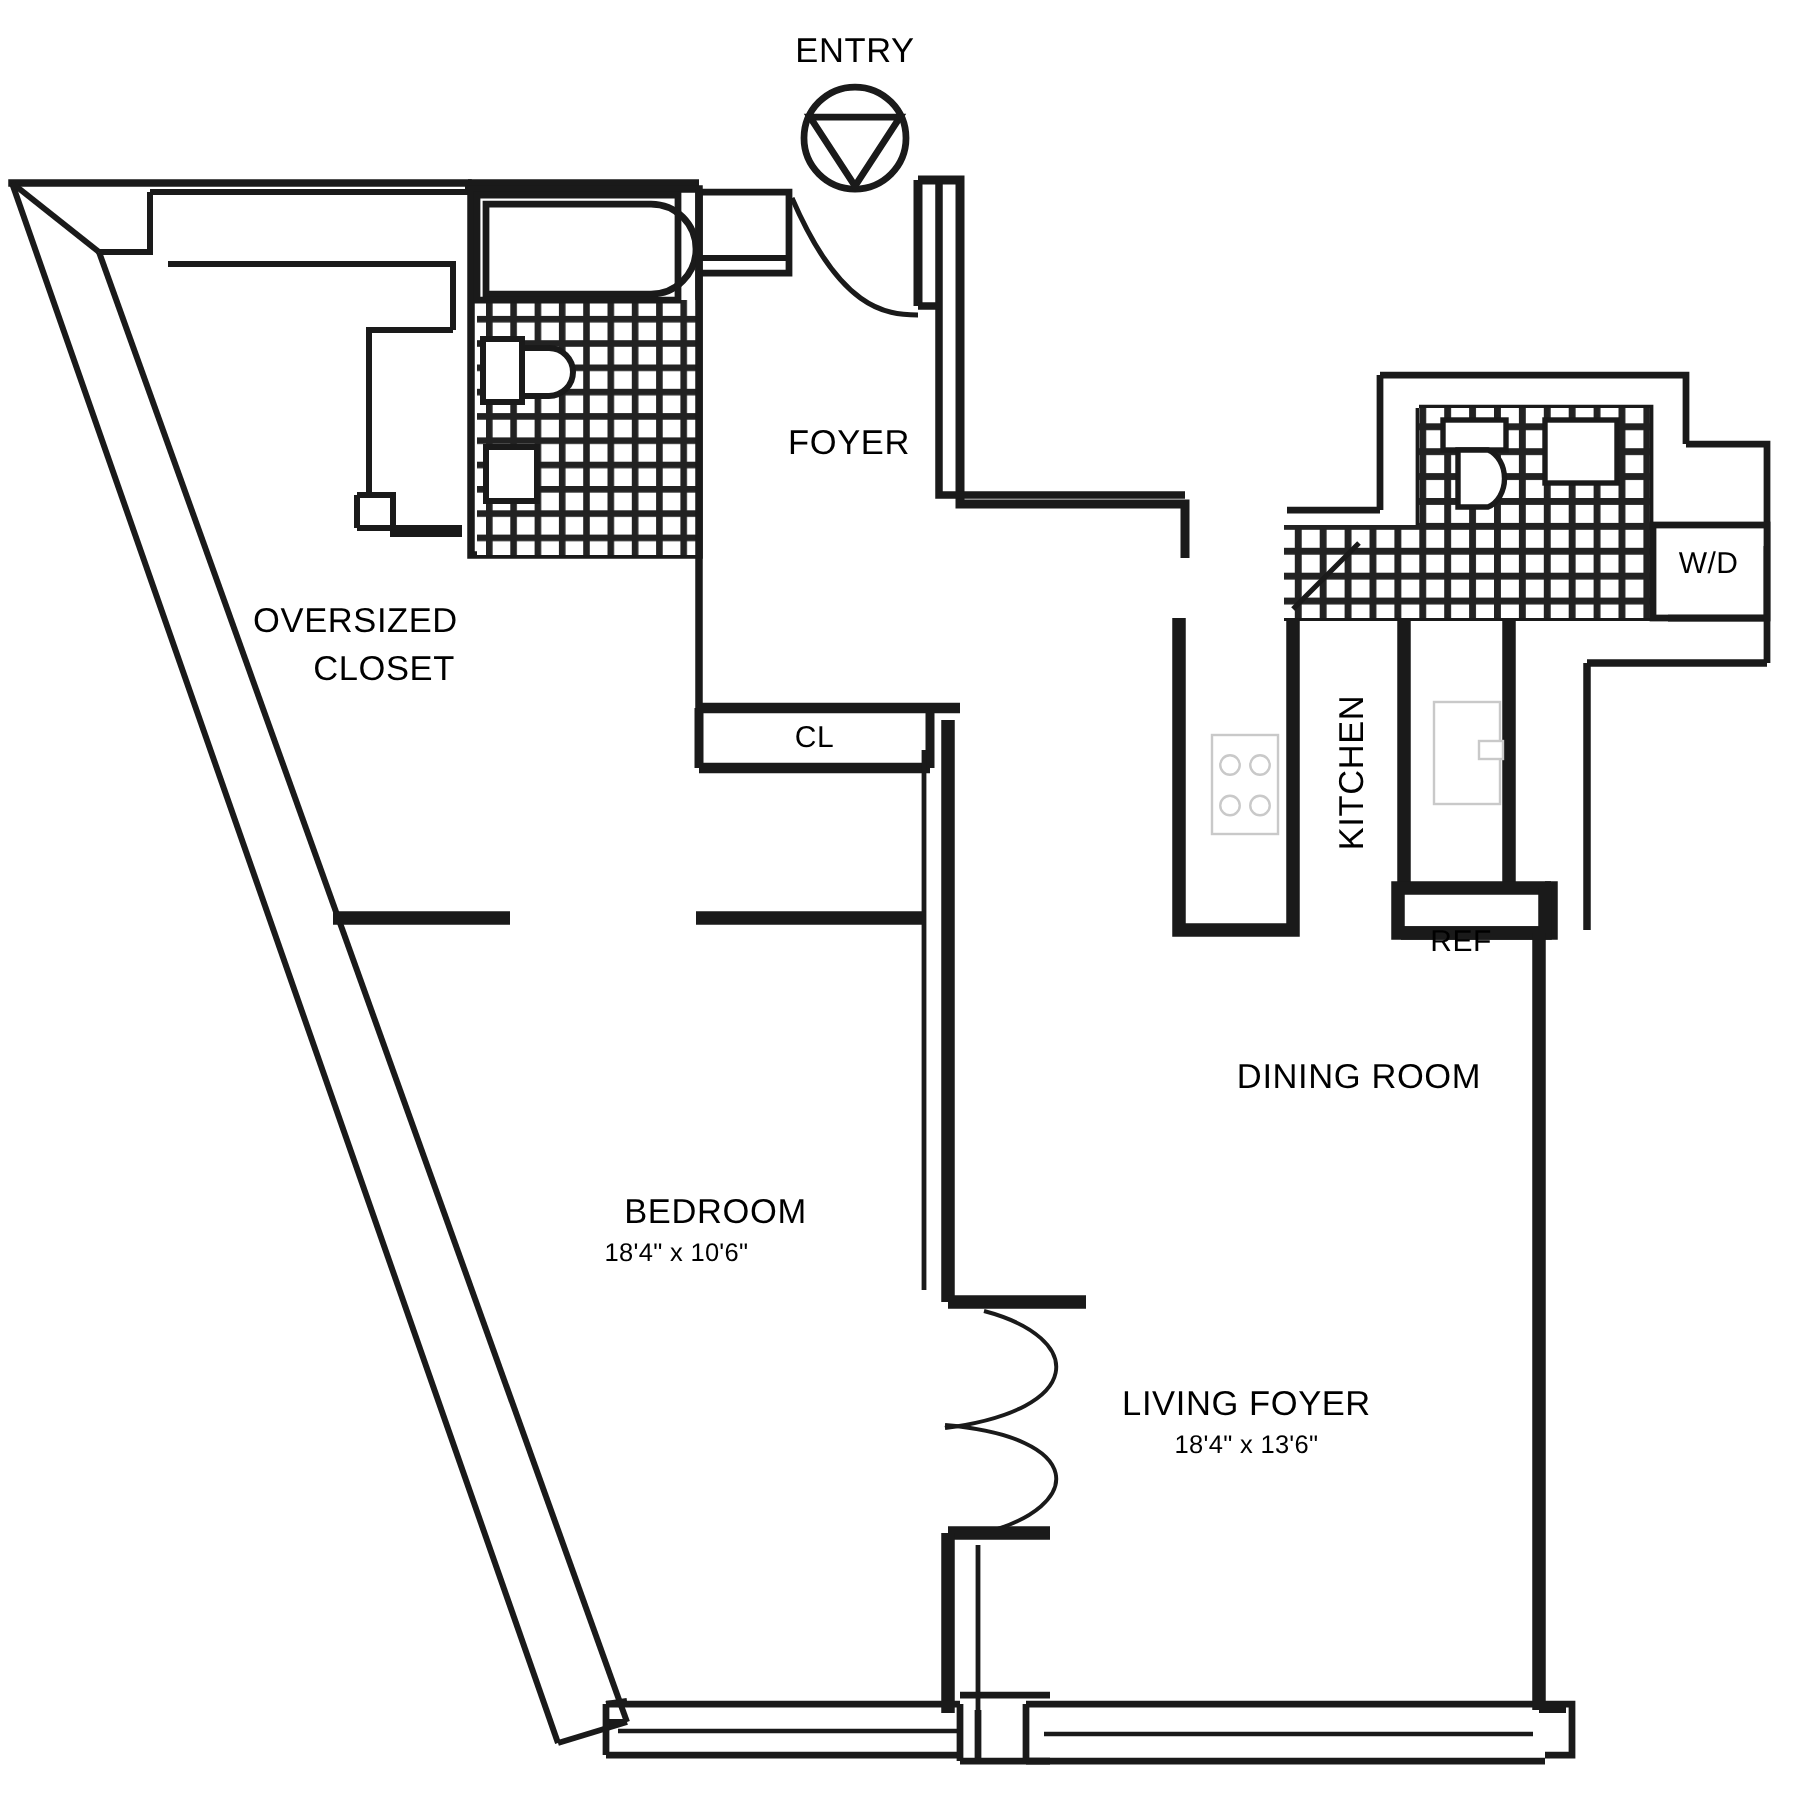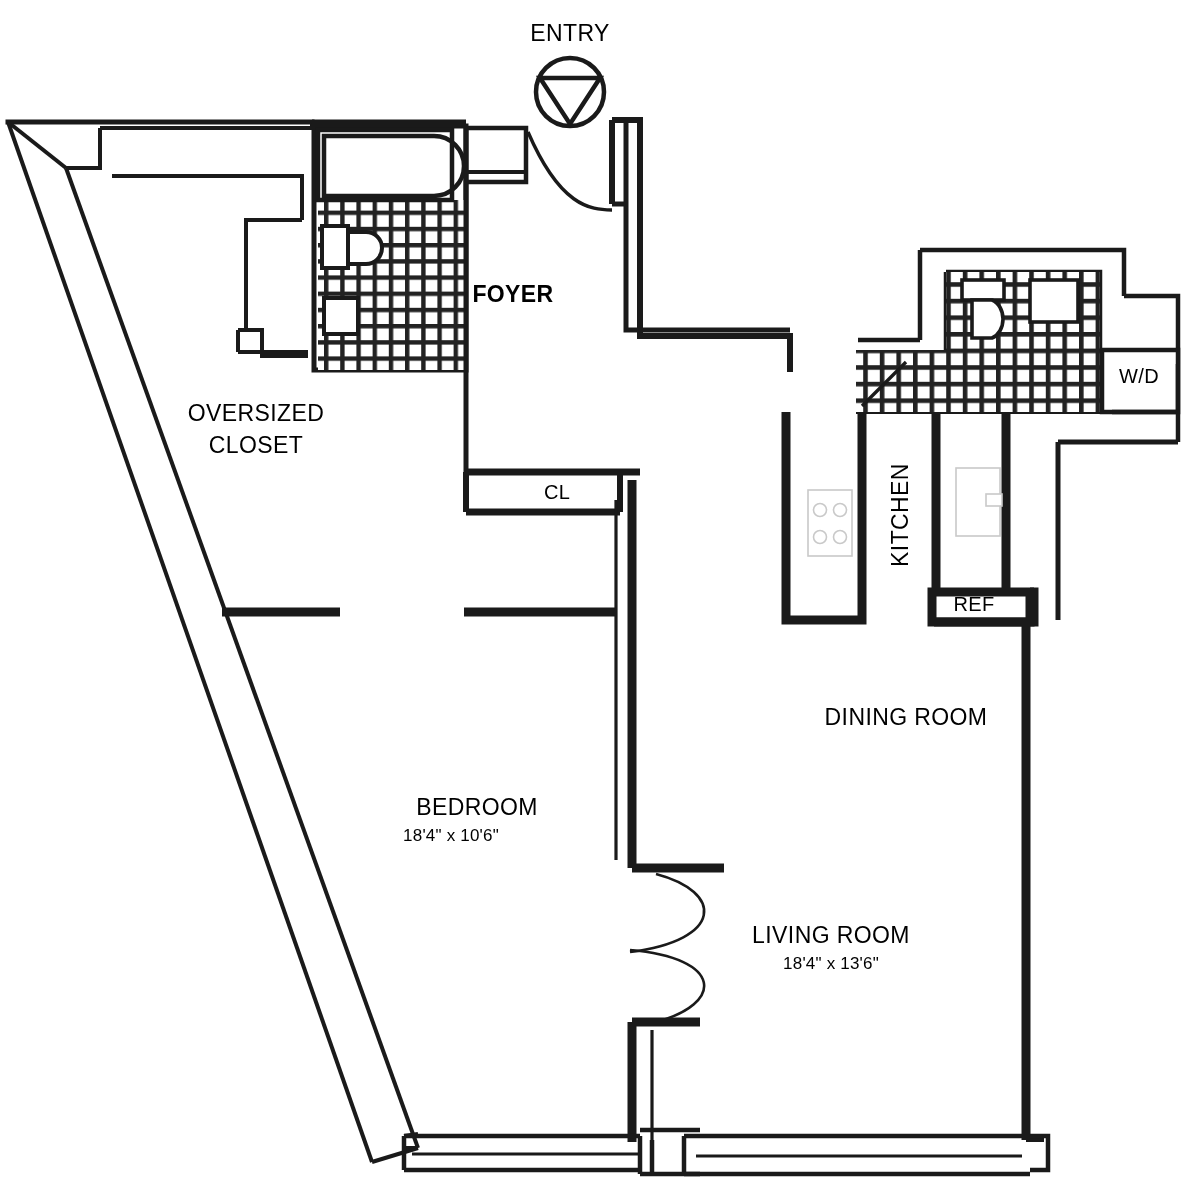--- a/index.html
+++ b/index.html
@@ -185,7 +185,7 @@
 
 <div class="lbl lbl-room ctr" style="left:570px;top:34px;">ENTRY</div>
 
-<div class="lbl lbl-room ctr" style="left:513px;top:295px;font-weight:bold;">FOYER</div>
+<div class="lbl lbl-room ctr" style="left:566px;top:295px;">FOYER</div>
 
 <div class="lbl lbl-room ctr" style="left:256px;top:414px;">OVERSIZED</div>
 <div class="lbl lbl-room ctr" style="left:256px;top:446px;">CLOSET</div>

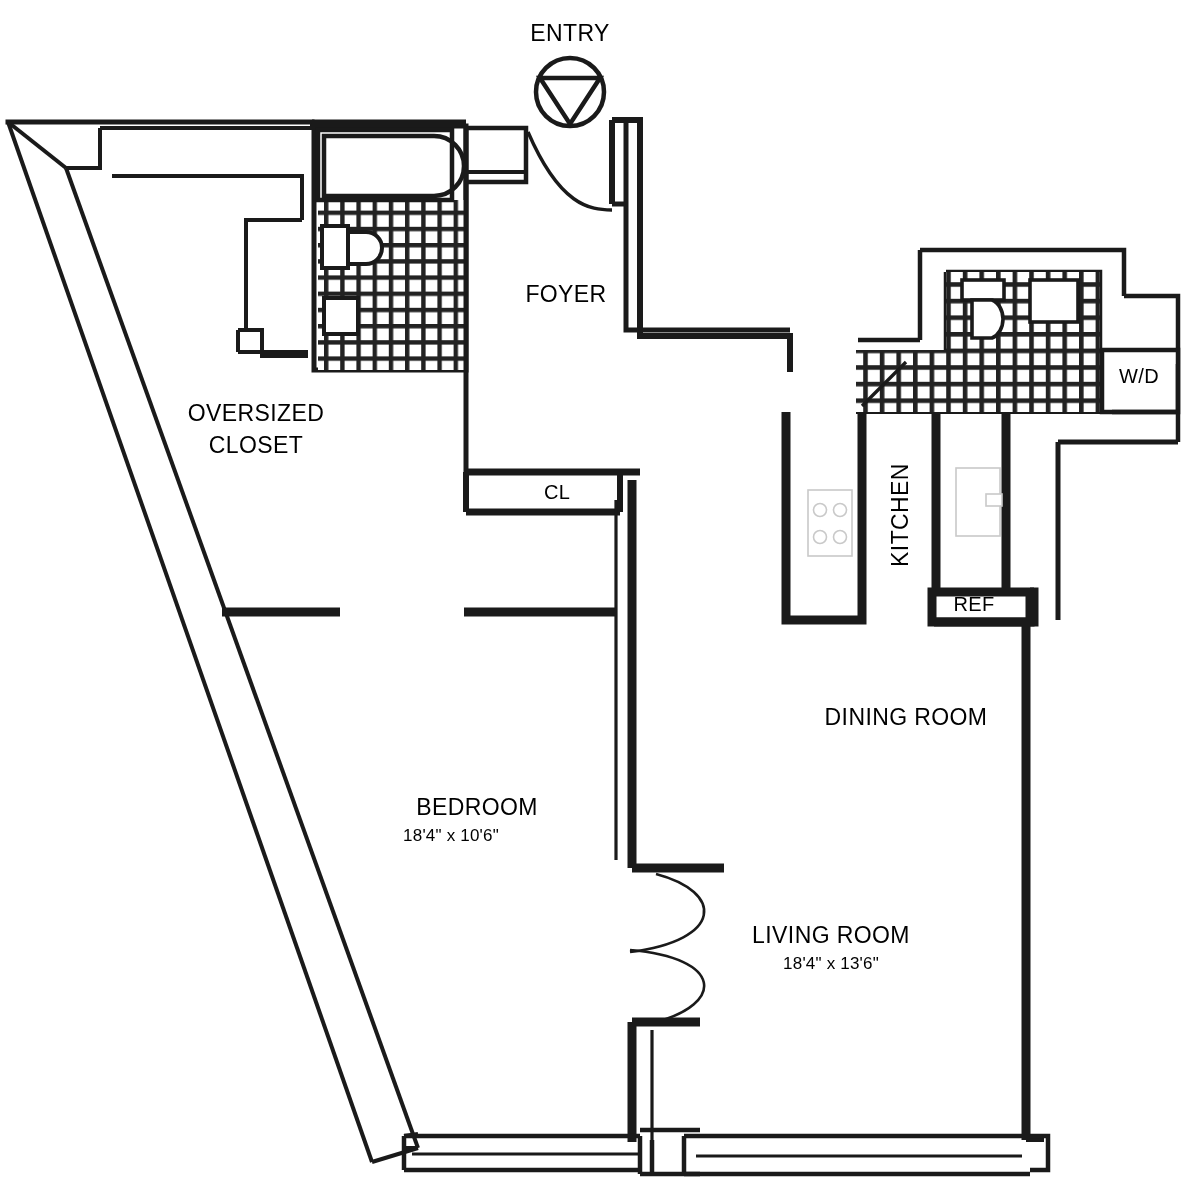--- a/index.html
+++ b/index.html
@@ -187,7 +187,7 @@
 
 <div class="lbl lbl-room ctr" style="left:566px;top:295px;">FOYER</div>
 
-<div class="lbl lbl-room ctr" style="left:256px;top:414px;">OVERSIZED</div>
+<div class="lbl lbl-room ctr" style="left:237px;top:414px;">OVERSIZED</div>
 <div class="lbl lbl-room ctr" style="left:256px;top:446px;">CLOSET</div>
 
 <div class="lbl lbl-small ctr" style="left:557px;top:493px;text-align:right;">CL</div>

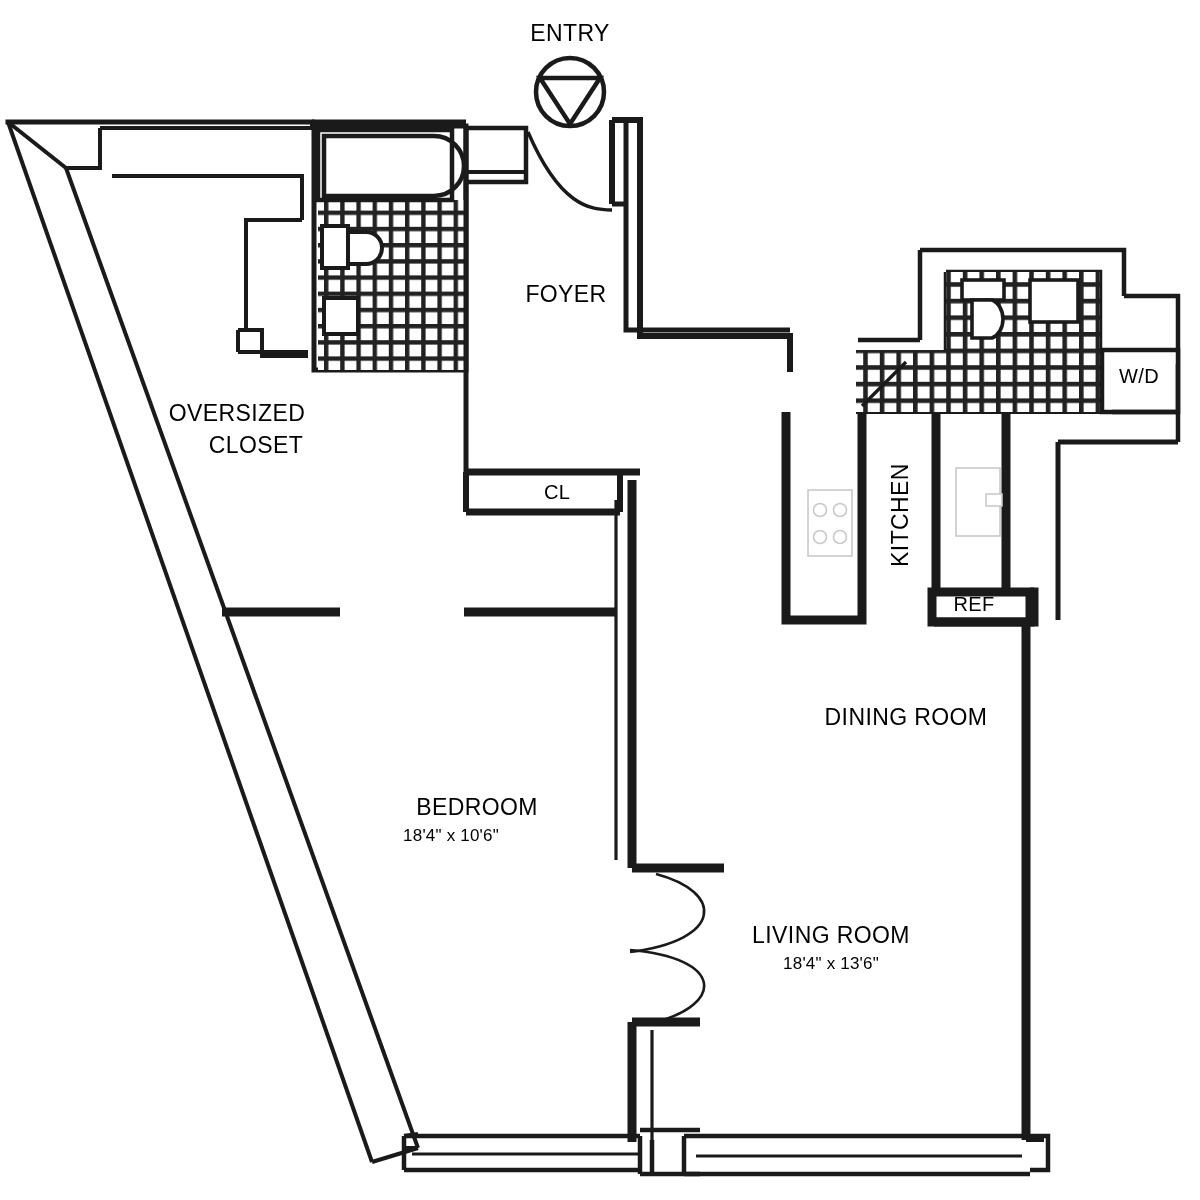--- a/index.html
+++ b/index.html
@@ -190,7 +190,7 @@
 <div class="lbl lbl-room ctr" style="left:237px;top:414px;">OVERSIZED</div>
 <div class="lbl lbl-room ctr" style="left:256px;top:446px;">CLOSET</div>
 
-<div class="lbl lbl-small ctr" style="left:557px;top:493px;text-align:right;">CL</div>
+<div class="lbl lbl-small ctr" style="left:543px;top:493px;text-align:right;">CL</div>
 
 <div class="lbl lbl-room ctr lbl-vert" style="left:901px;top:515px;transform:translate(-50%,-50%) rotate(-90deg);">KITCHEN</div>
 

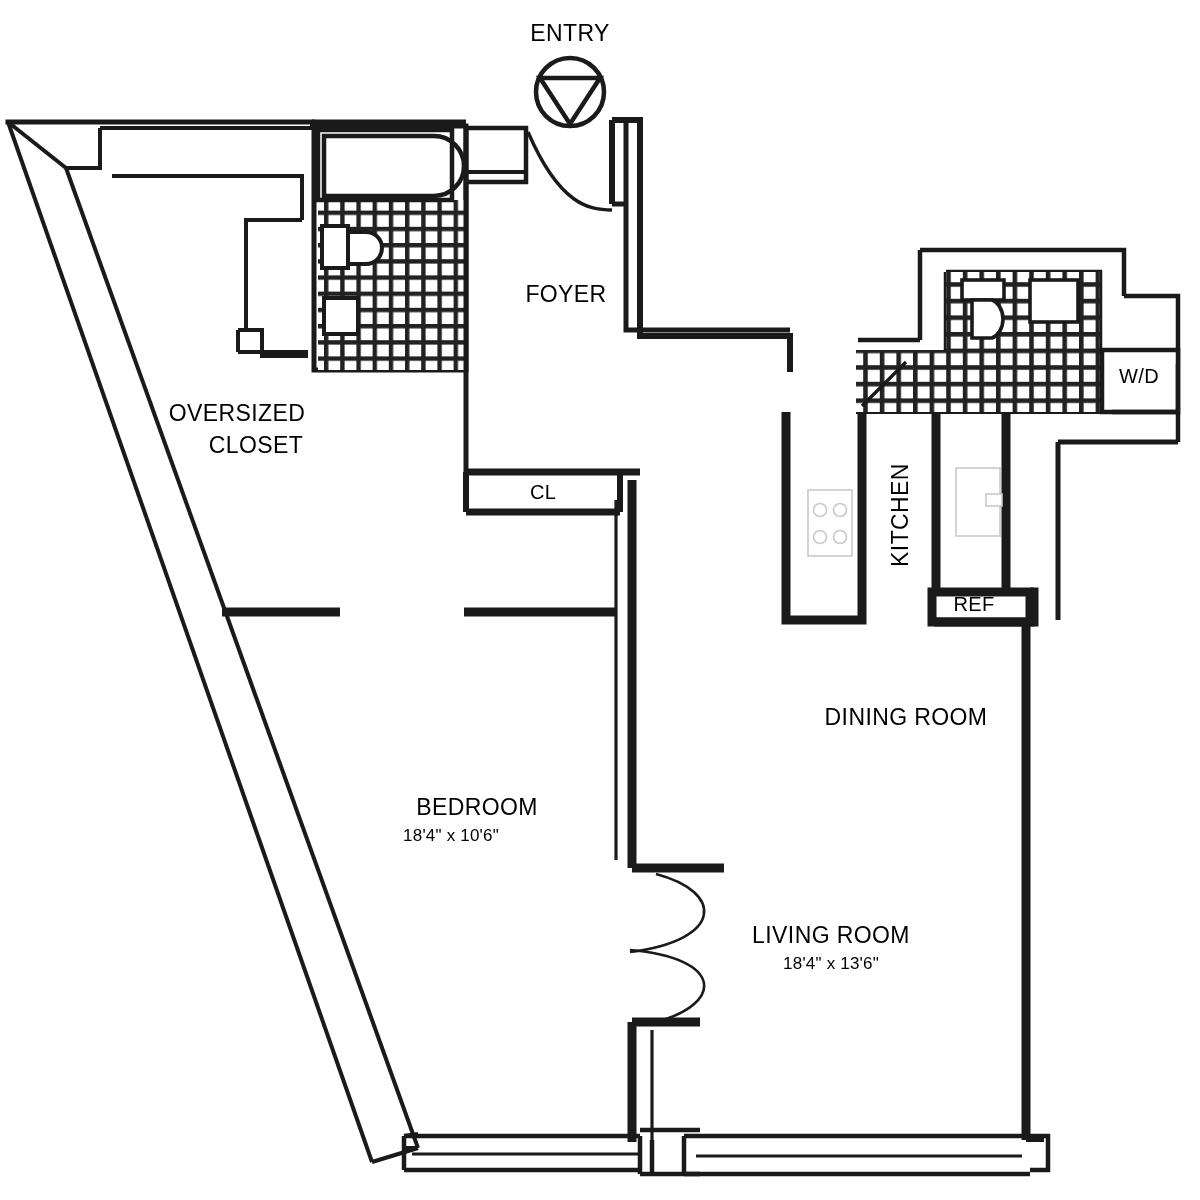--- a/index.html
+++ b/index.html
@@ -196,7 +196,7 @@
 
 <div class="lbl lbl-small ctr" style="left:1139px;top:377px;">W/D</div>
 
-<div class="lbl lbl-small ctr" style="left:974px;top:605px;">REF</div>
+<div class="lbl lbl-small ctr" style="left:974px;top:629px;">REF</div>
 
 <div class="lbl lbl-room ctr" style="left:906px;top:718px;">DINING ROOM</div>
 

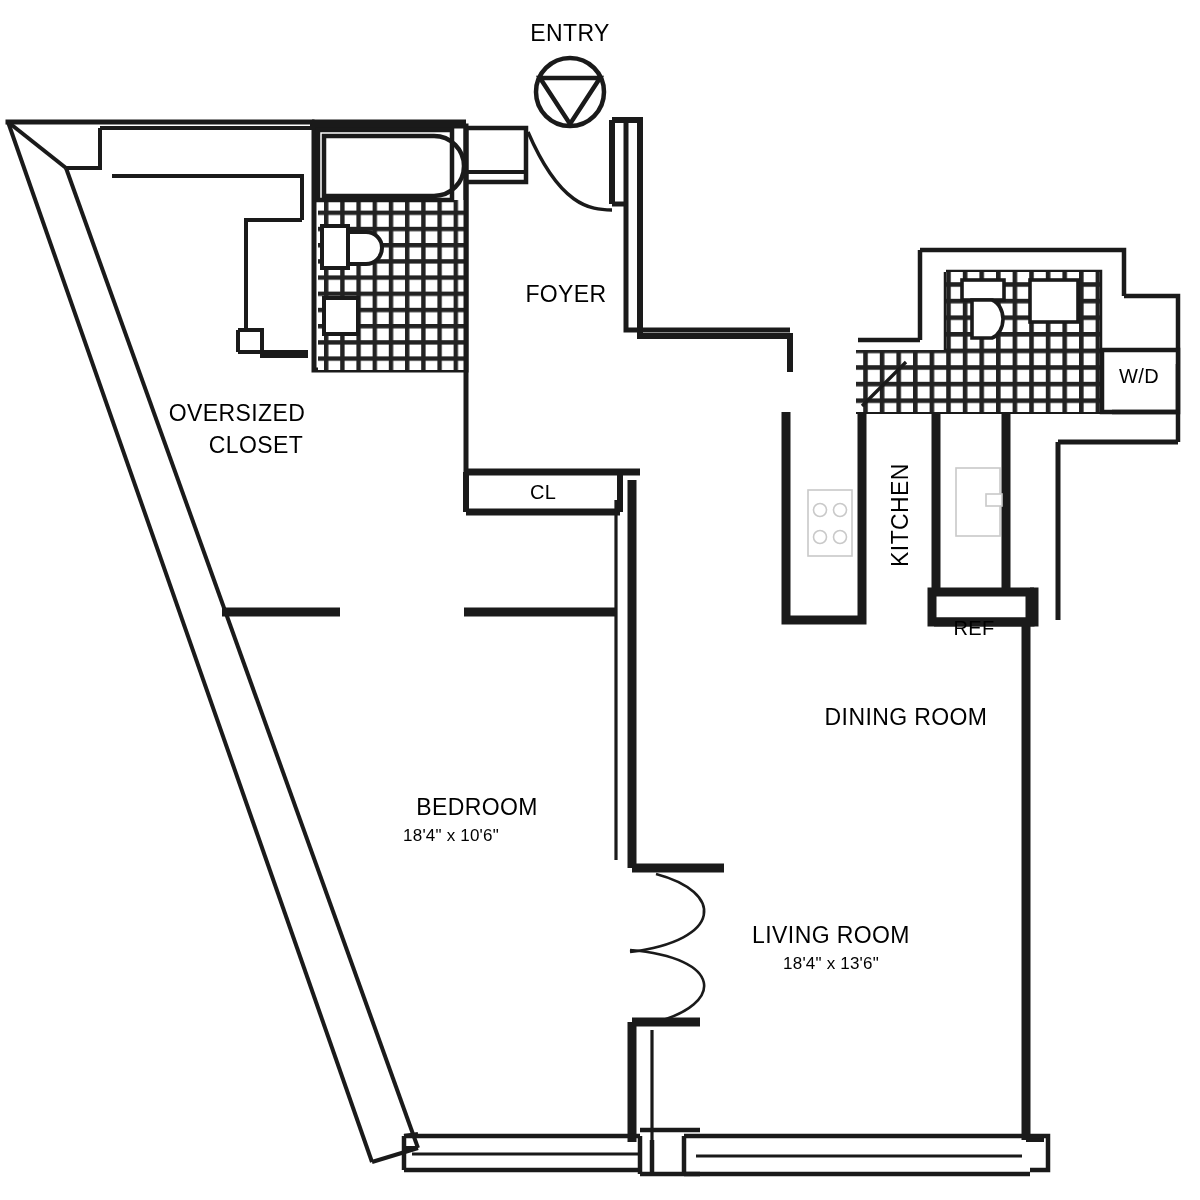--- a/index.html
+++ b/index.html
@@ -203,7 +203,7 @@
 <div class="lbl lbl-room ctr" style="left:451px;top:808px;margin-left:26px;">BEDROOM</div>
 <div class="lbl lbl-dim ctr" style="left:451px;top:836px;">18'4" x 10'6"</div>
 
-<div class="lbl lbl-room ctr" style="left:831px;top:936px;">LIVING ROOM</div>
+<div class="lbl lbl-room ctr" style="left:831px;top:936px;">LIVING FOYER</div>
 <div class="lbl lbl-dim ctr" style="left:831px;top:964px;">18'4" x 13'6"</div>
 
 </div>

